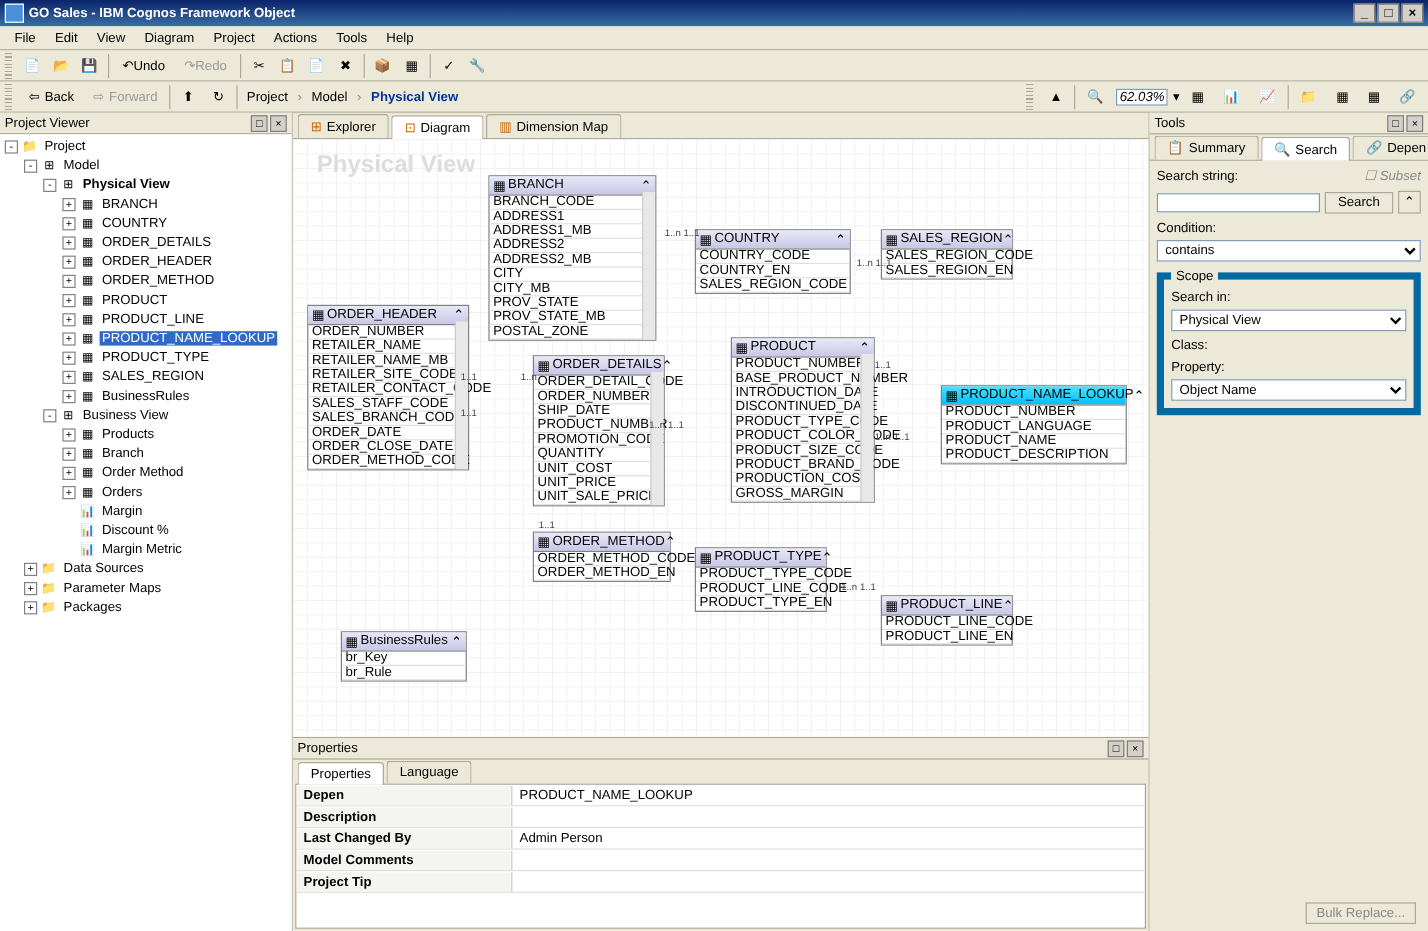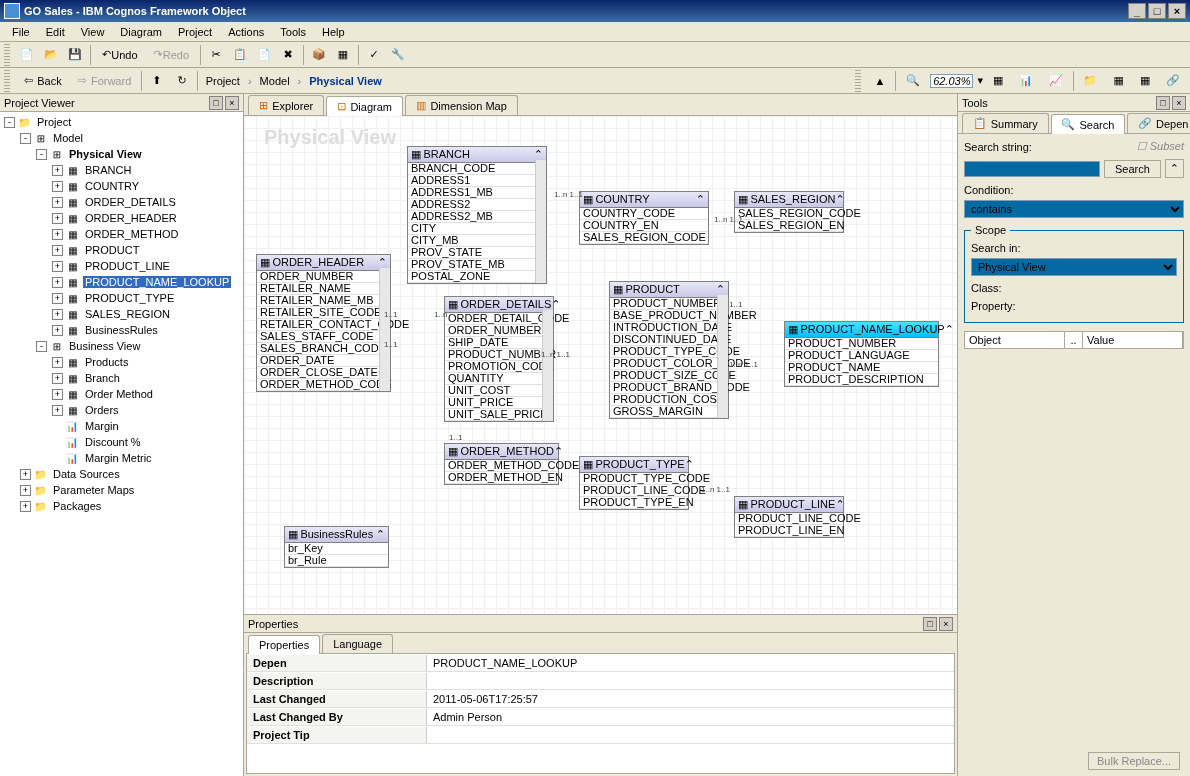--- a/index.html
+++ b/index.html
@@ -54,7 +54,7 @@
 .rbody { flex: 1; padding: 6px; overflow:auto;}
 .rbody label { display: block; margin-bottom: 4px; }
 .rbody .row { display: flex; align-items: center; gap: 4px; margin-bottom: 6px; }
-.rbody input[type=text], .rbody select { width: 100%; border: 1px solid #7f9db9; padding: 1px 2px; font-size: 11px; background:#0369a1;}
+.rbody input[type=text], .rbody select { width: 100%; border: 1px solid #7f9db9; padding: 1px 2px; font-size: 11px; background:#ffffff;}
 .rbody fieldset { border: 1px solid #0369a1; padding: 6px; margin-top:6px;}
 .rbody fieldset legend { padding: 0 4px; }
 .rbody .btn { border: 1px solid #aca899; background: #ece9d8; padding: 2px 10px; cursor: pointer; }

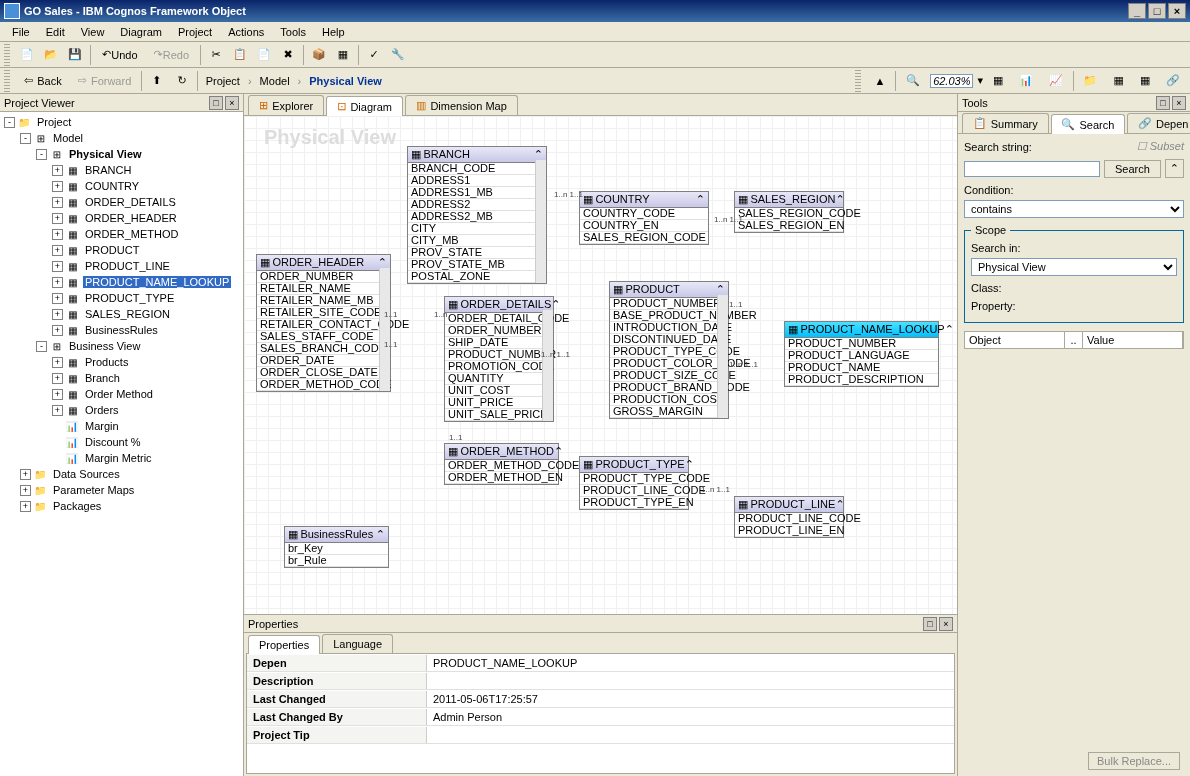--- a/index.html
+++ b/index.html
@@ -55,7 +55,7 @@
 .rbody label { display: block; margin-bottom: 4px; }
 .rbody .row { display: flex; align-items: center; gap: 4px; margin-bottom: 6px; }
 .rbody input[type=text], .rbody select { width: 100%; border: 1px solid #7f9db9; padding: 1px 2px; font-size: 11px; background:#ffffff;}
-.rbody fieldset { border: 1px solid #0369a1; padding: 6px; margin-top:6px;}
+.rbody fieldset { border: 6px solid #0369a1; padding: 6px; margin-top:6px;}
 .rbody fieldset legend { padding: 0 4px; }
 .rbody .btn { border: 1px solid #aca899; background: #ece9d8; padding: 2px 10px; cursor: pointer; }
 .rcols { display:flex; border:1px solid #aca899; background:#fff; margin-top:8px;}

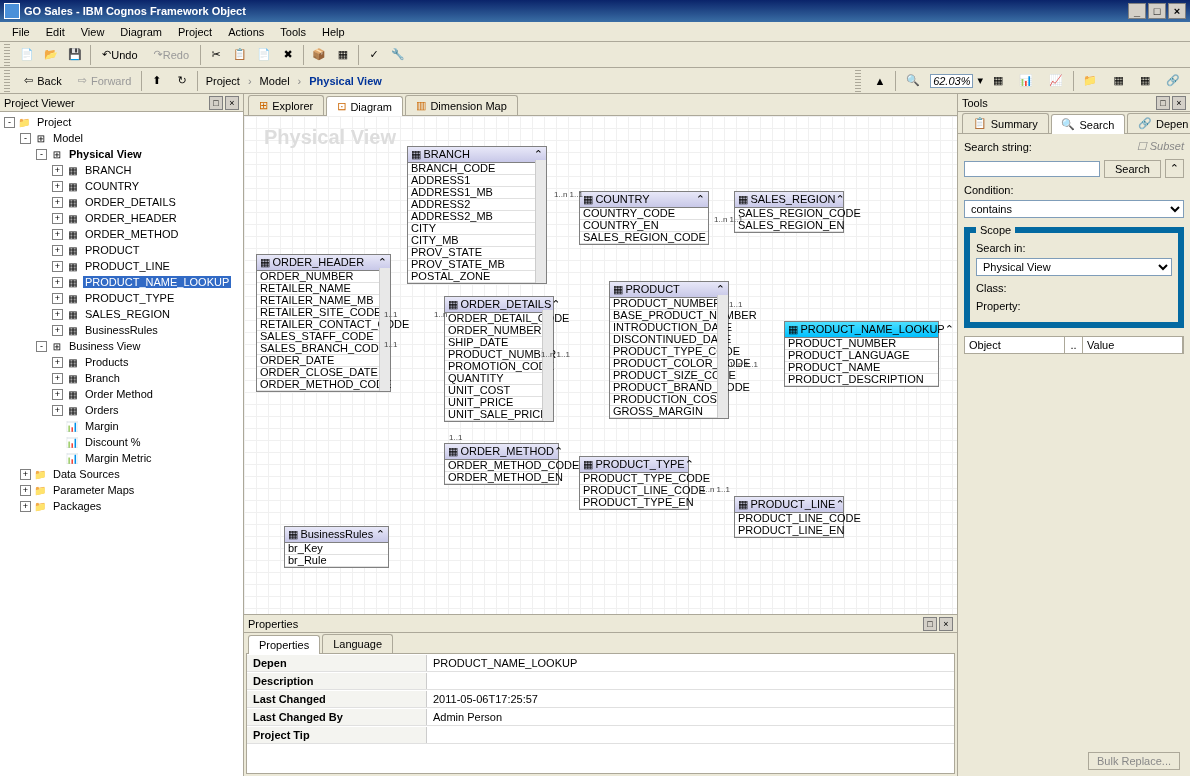--- a/index.html
+++ b/index.html
@@ -468,6 +468,7 @@
         <select><option>Physical View</option></select>
         <label style="margin-top:6px;">Class:</label>
         <label style="margin-top:6px;">Property:</label>
+        <select><option>Object Name</option></select>
       </fieldset>
       <div class="rcols">
         <div style="flex:2">Object</div>

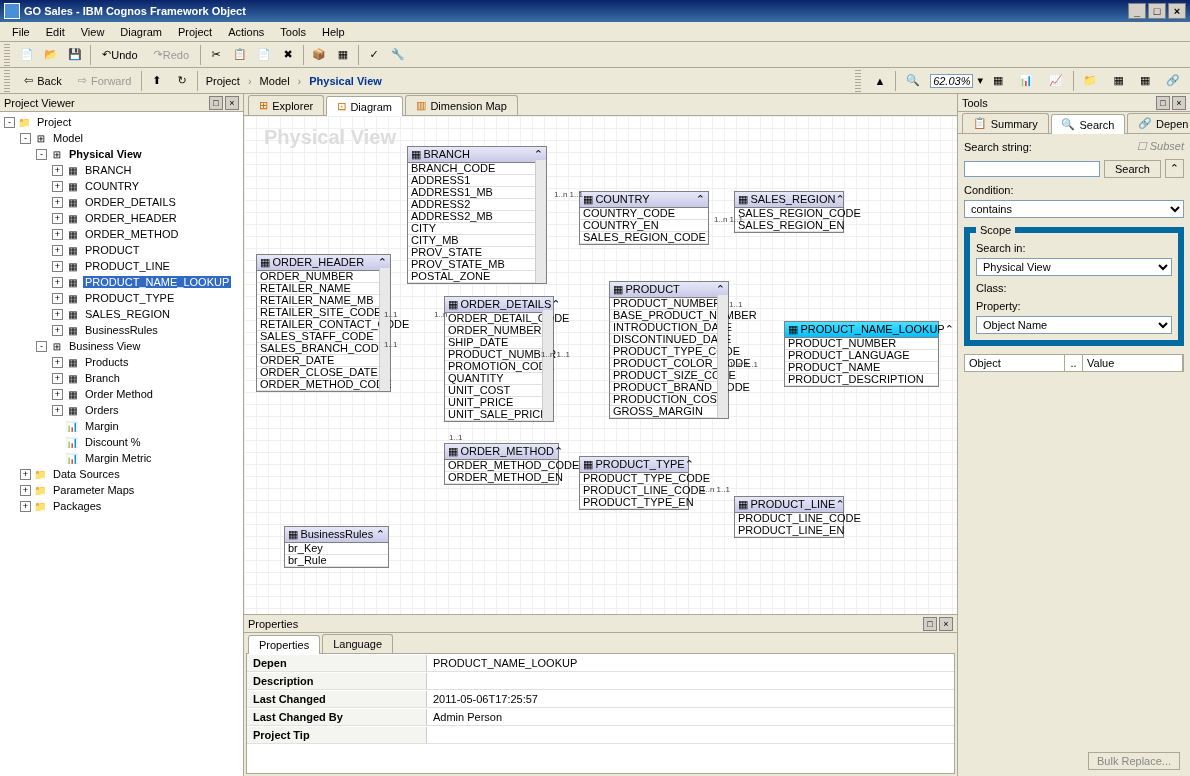--- a/index.html
+++ b/index.html
@@ -470,11 +470,6 @@
         <label style="margin-top:6px;">Property:</label>
         <select><option>Object Name</option></select>
       </fieldset>
-      <div class="rcols">
-        <div style="flex:2">Object</div>
-        <div style="width:18px;text-align:center;">..</div>
-        <div style="flex:2">Value</div>
-      </div>
     </div>
     <div class="bulk">Bulk Replace...</div>
   </div>

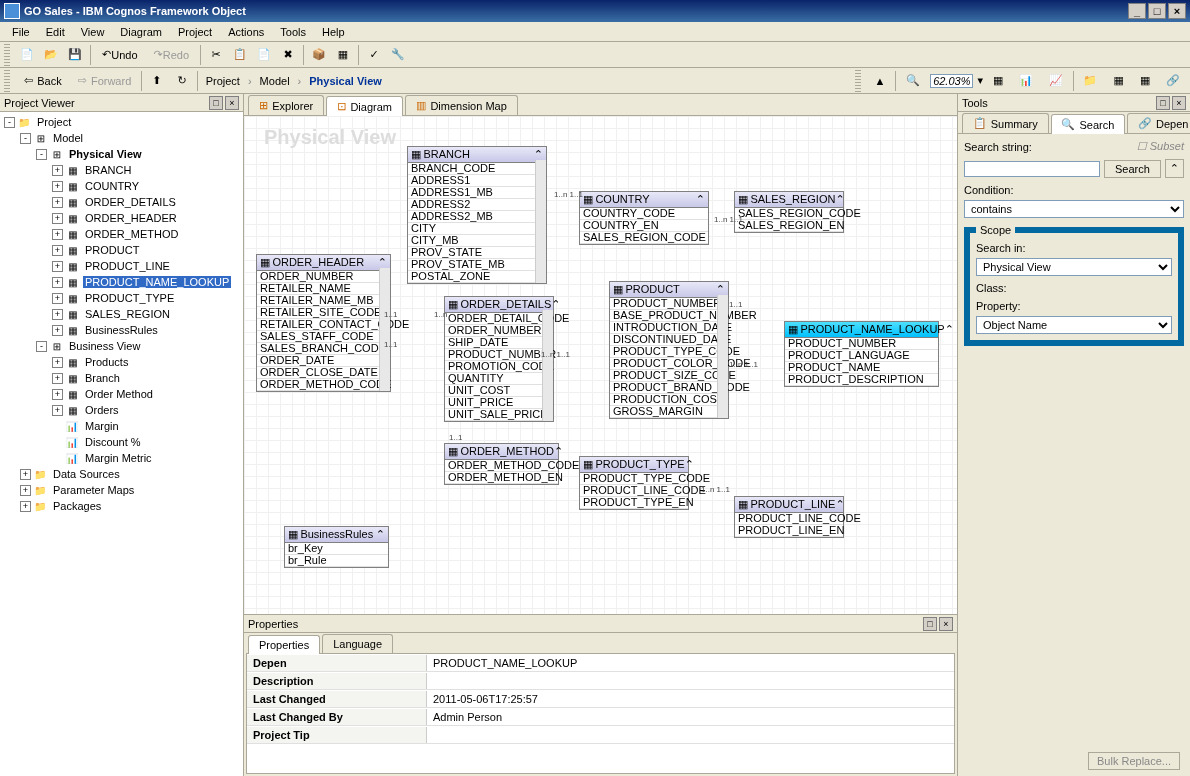--- a/index.html
+++ b/index.html
@@ -422,10 +422,6 @@
             <div class="pval"></div>
           </div>
           <div class="row">
-            <div class="pname">Last Changed</div>
-            <div class="pval">2011-05-06T17:25:57</div>
-          </div>
-          <div class="row">
             <div class="pname">Last Changed By</div>
             <div class="pval">Admin Person</div>
           </div>

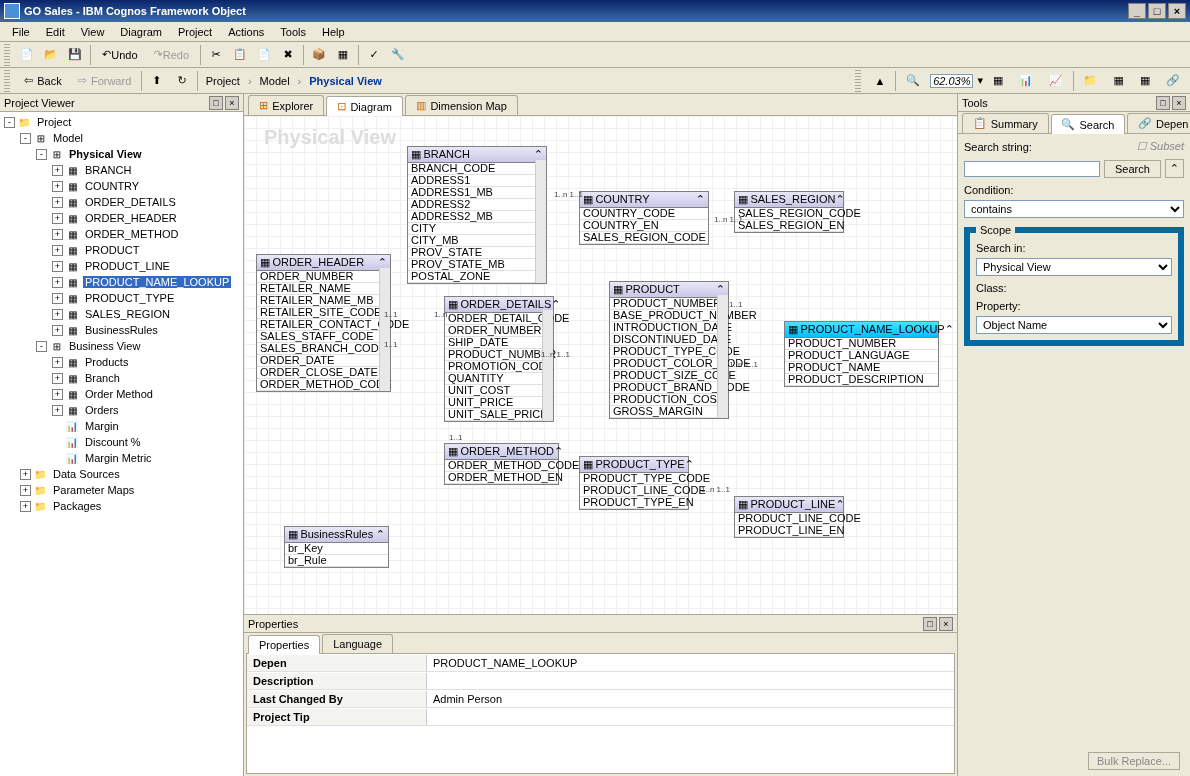--- a/index.html
+++ b/index.html
@@ -426,6 +426,10 @@
             <div class="pval">Admin Person</div>
           </div>
           <div class="row">
+            <div class="pname">Model Comments</div>
+            <div class="pval"></div>
+          </div>
+          <div class="row">
             <div class="pname">Project Tip</div>
             <div class="pval"></div>
           </div>

